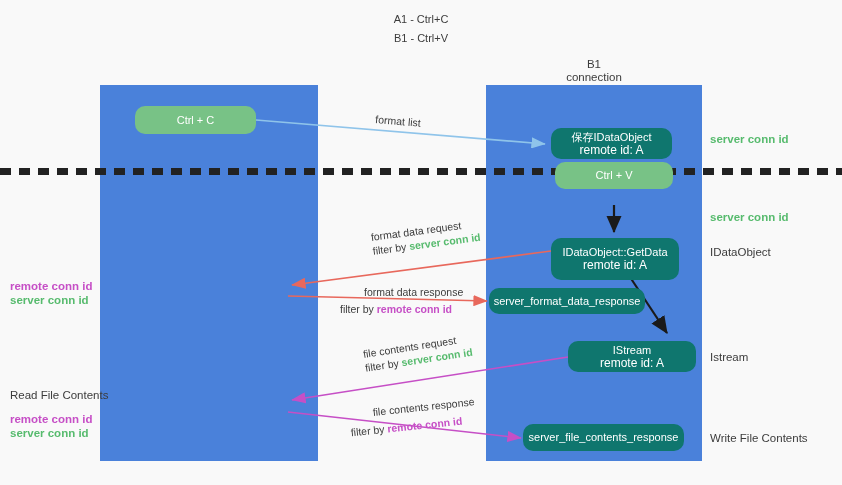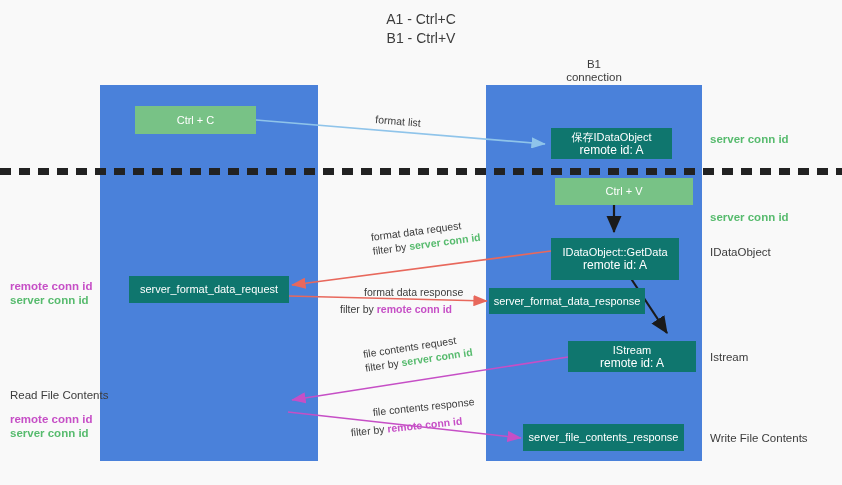--- a/index.html
+++ b/index.html
@@ -15,7 +15,7 @@
 
   .title{
     position:absolute;left:0;top:10px;width:842px;text-align:center;
-    font-size:14px;line-height:19px;color:#3c3c3c;
+    font-size:11px;line-height:19px;color:#3c3c3c;
   }
 
   .lane{position:absolute;background:#4a81da;}

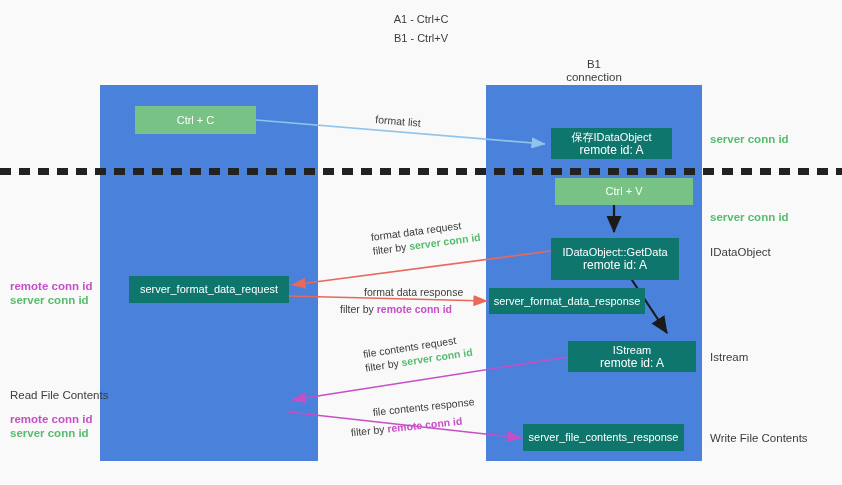--- a/index.html
+++ b/index.html
@@ -26,7 +26,7 @@
   .node{
     position:absolute;box-sizing:border-box;
     display:flex;flex-direction:column;justify-content:center;
-    color:#ffffff;font-size:11px;line-height:13px;text-align:center;
+    color:#ffffff;font-size:11px;line-height:13px;text-align:center;border-radius:10px;
   }
   .node.green{background:#78c286;}
   .node.orange{background:#0f766e;}

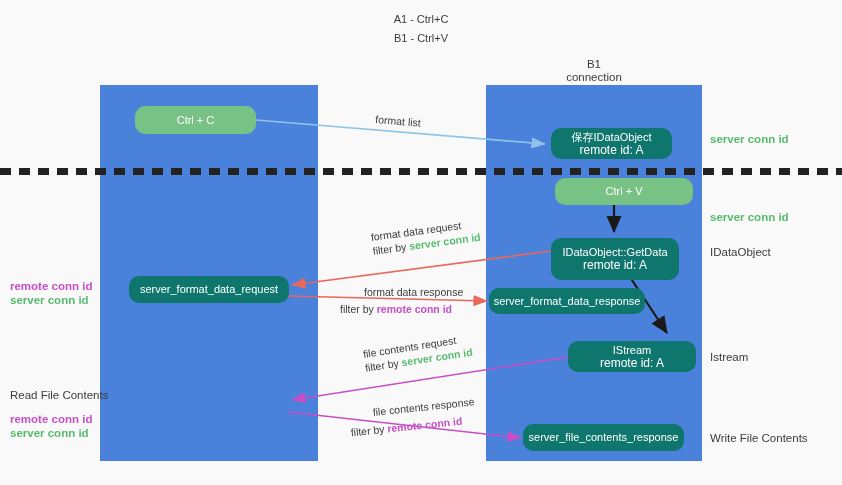--- a/index.html
+++ b/index.html
@@ -108,7 +108,7 @@
     <div class="l2">remote id: A</div>
   </div>
 
-  <div class="node green" style="left:555px;top:178px;width:138px;height:27px;">
+  <div class="node green" style="left:555px;top:162px;width:118px;height:27px;">
     <div>Ctrl + V</div>
   </div>
 

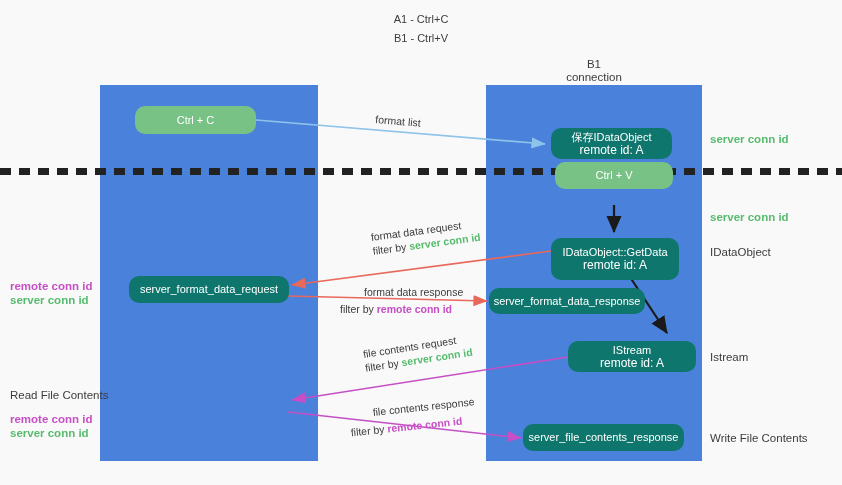--- a/index.html
+++ b/index.html
@@ -117,9 +117,6 @@
     <div class="l2">remote id: A</div>
   </div>
 
-  <div class="node orange" style="left:129px;top:276px;width:160px;height:27px;">
-    <div>server_format_data_request</div>
-  </div>
 
   <div class="node orange" style="left:489px;top:288px;width:156px;height:26px;">
     <div>server_format_data_response</div>

